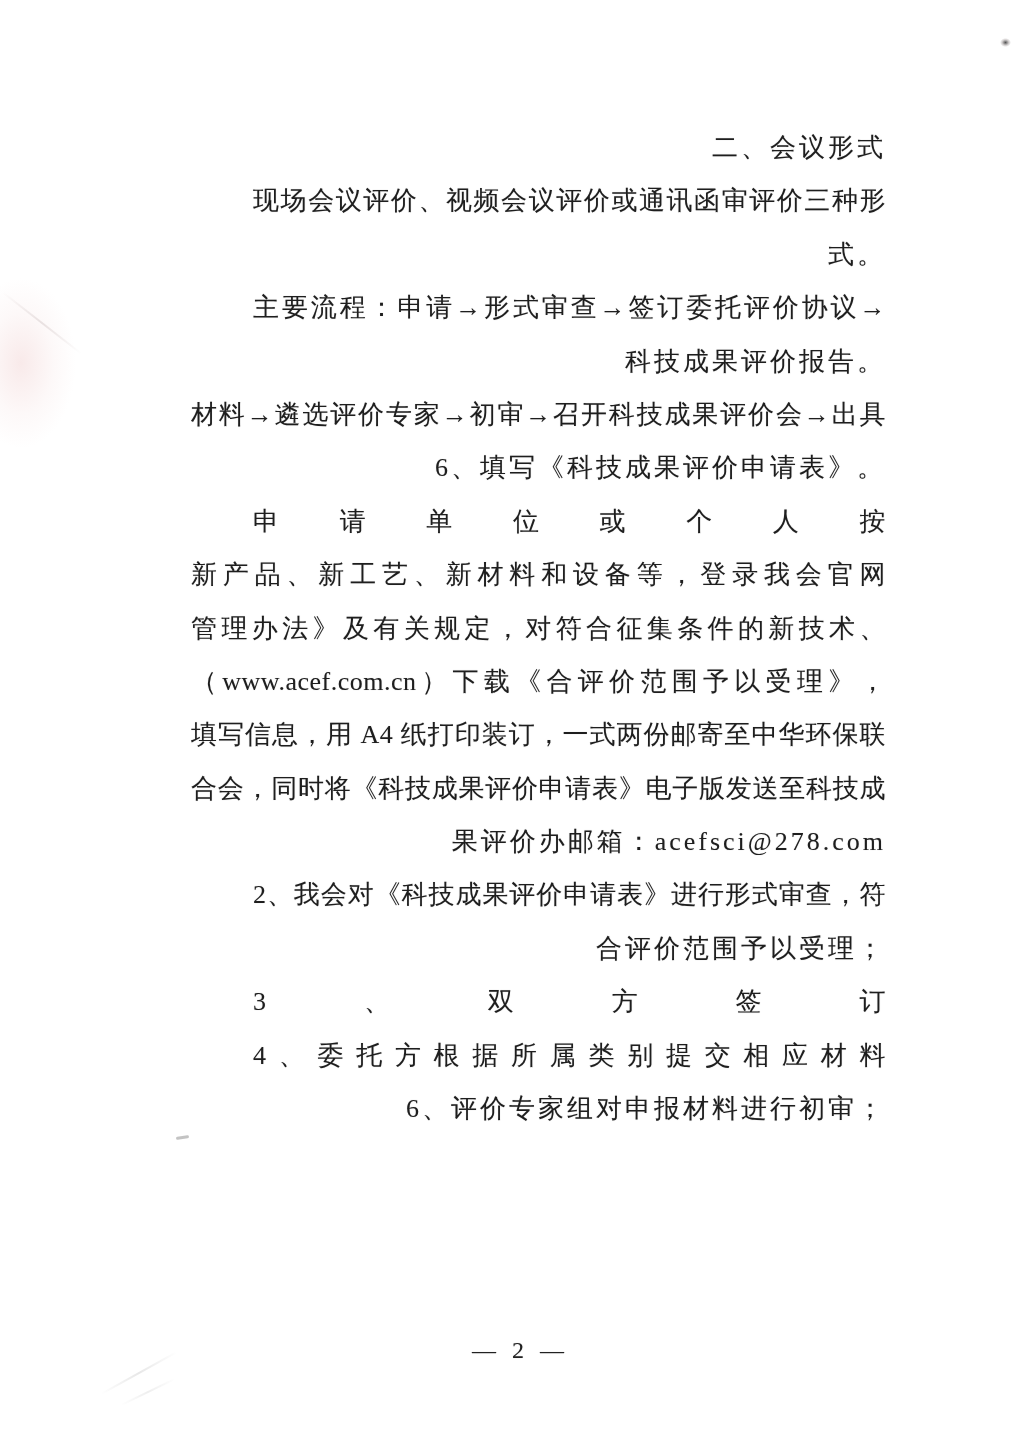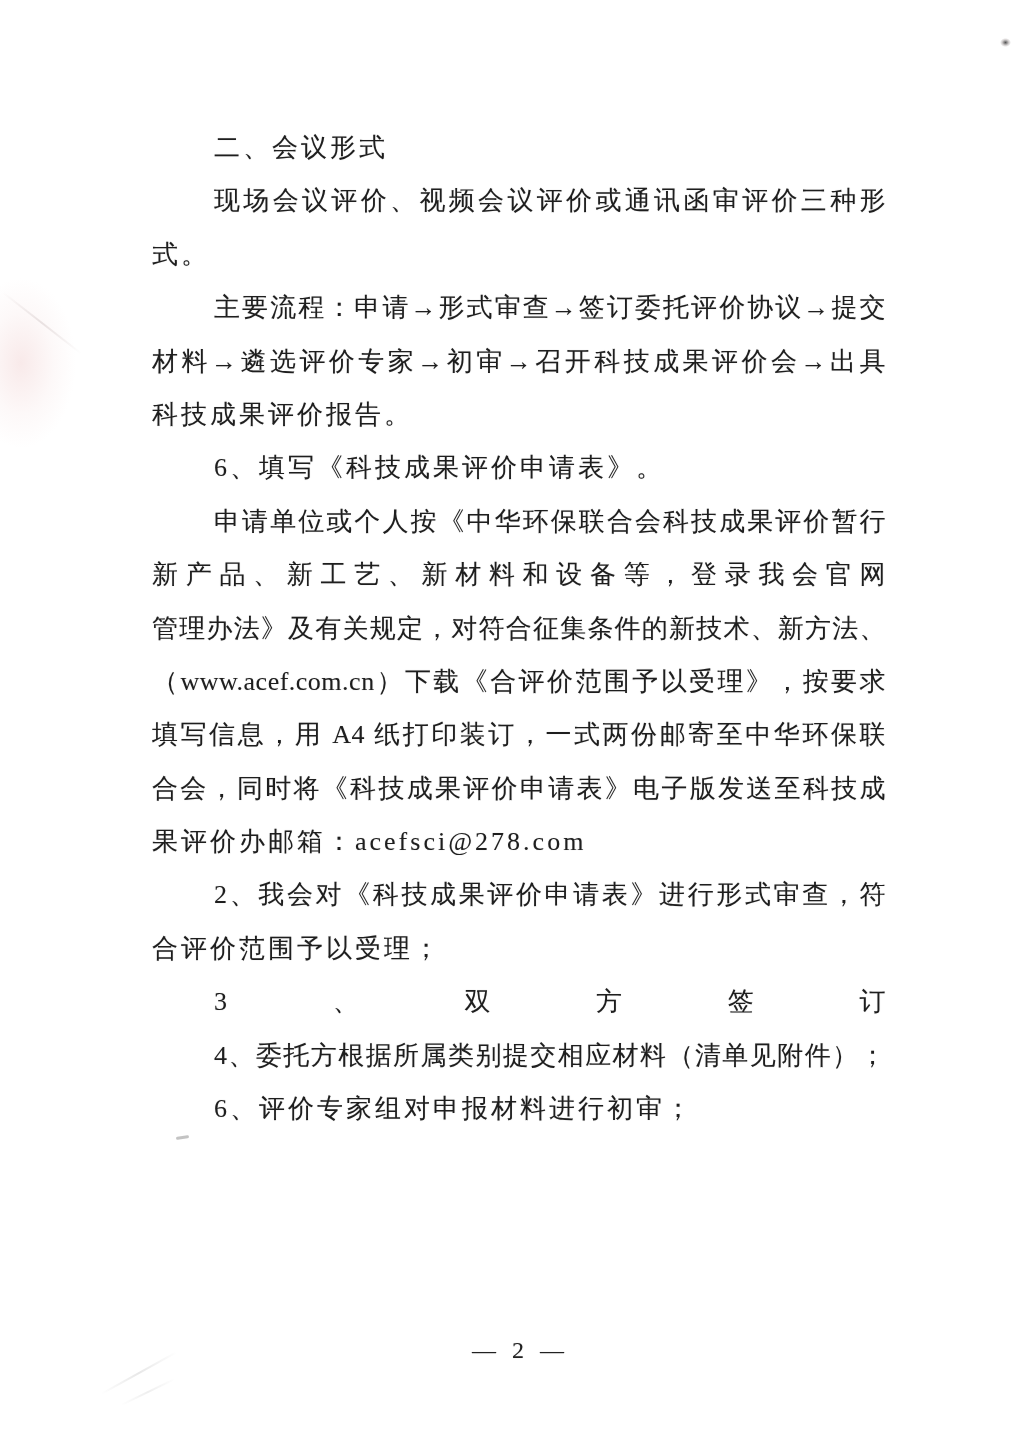--- a/index.html
+++ b/index.html
@@ -30,7 +30,7 @@
     line-height: 53.4px;
     overflow: hidden;
     white-space: nowrap;
-    text-align: left;
+    text-align: right;
     letter-spacing: 3px;
   }
   .line.justify {

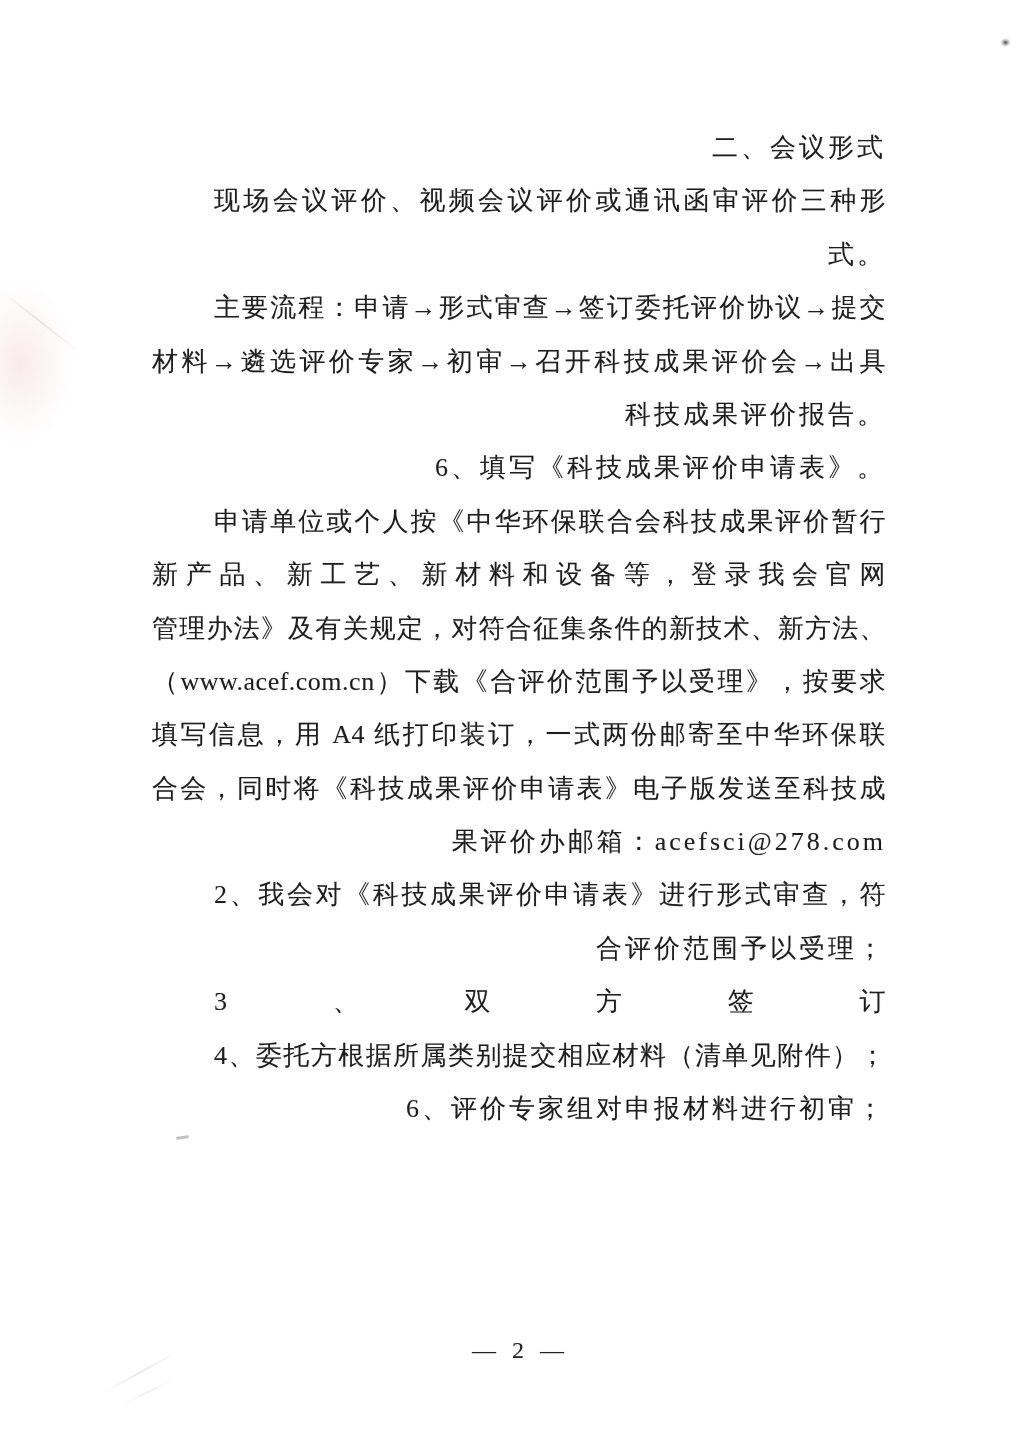--- a/index.html
+++ b/index.html
@@ -39,6 +39,7 @@
     text-align-last: justify;
     letter-spacing: 0.5px;
     word-break: keep-all;
+    margin-left: 39px;
   }
   .line.indent {
     padding-left: 62px;

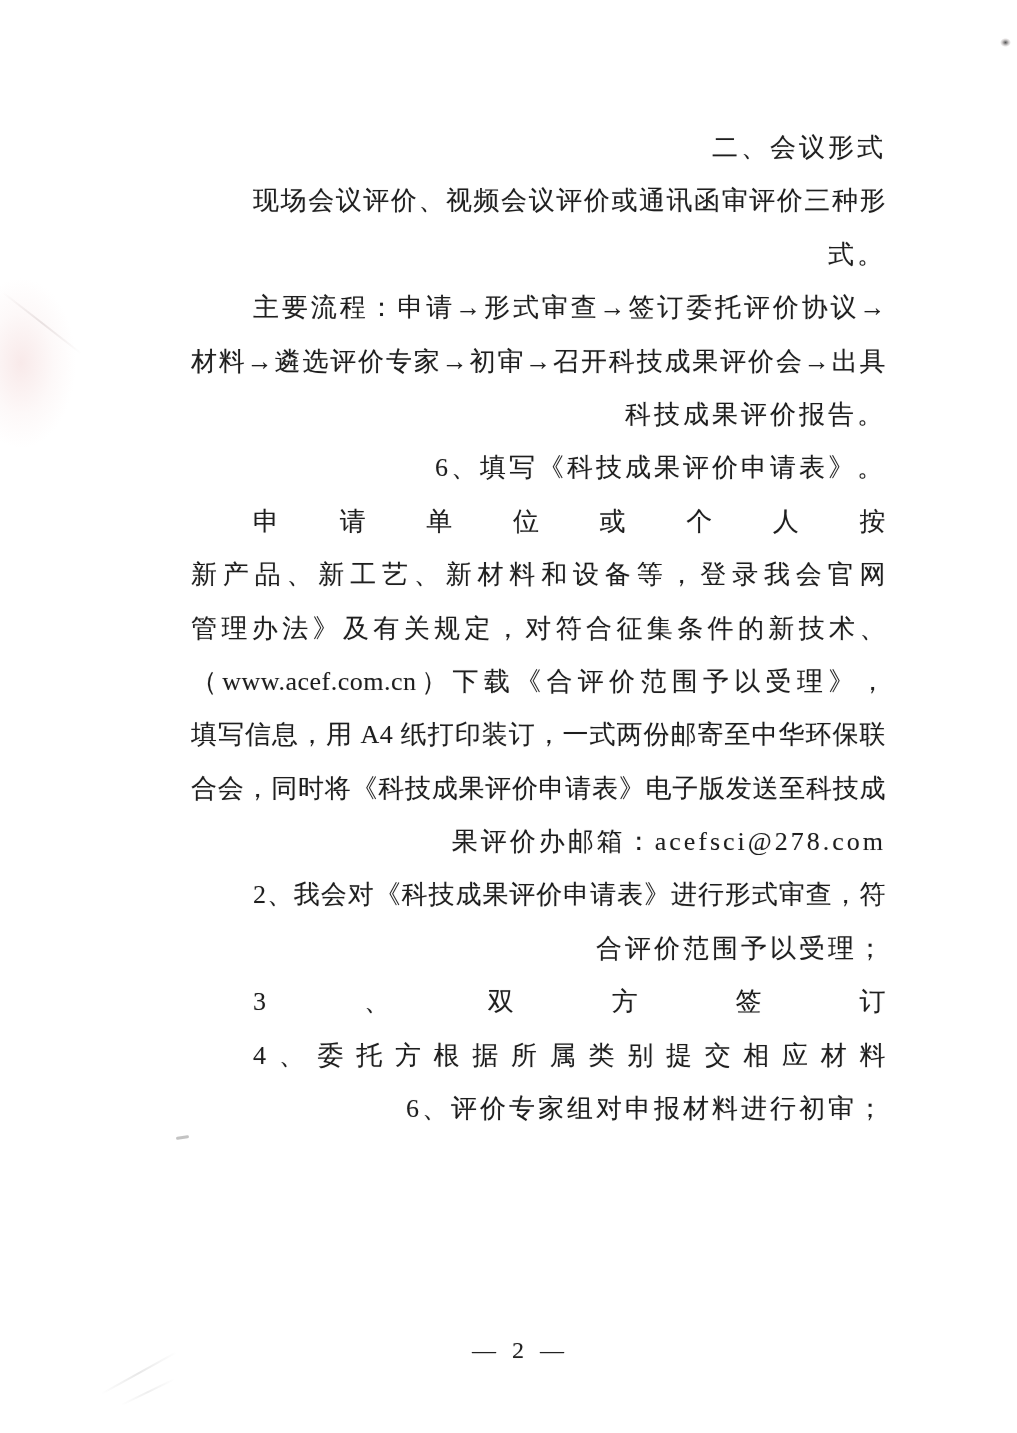--- a/index.html
+++ b/index.html
@@ -104,8 +104,8 @@
         <div class="line indent justify">现场会议评价、视频会议评价或通讯函审评价三种形</div>
         <div class="line">式。</div>
         <div class="line indent justify">主要流程：申请→形式审查→签订委托评价协议→提交</div>
+        <div class="line">科技成果评价报告。</div>
         <div class="line justify">材料→遴选评价专家→初审→召开科技成果评价会→出具</div>
-        <div class="line">科技成果评价报告。</div>
         <div class="line indent">6、填写《科技成果评价申请表》。</div>
         <div class="line indent justify">申请单位或个人按《中华环保联合会科技成果评价暂行</div>
         <div class="line justify">新产品、新工艺、新材料和设备等，登录我会官网</div>

